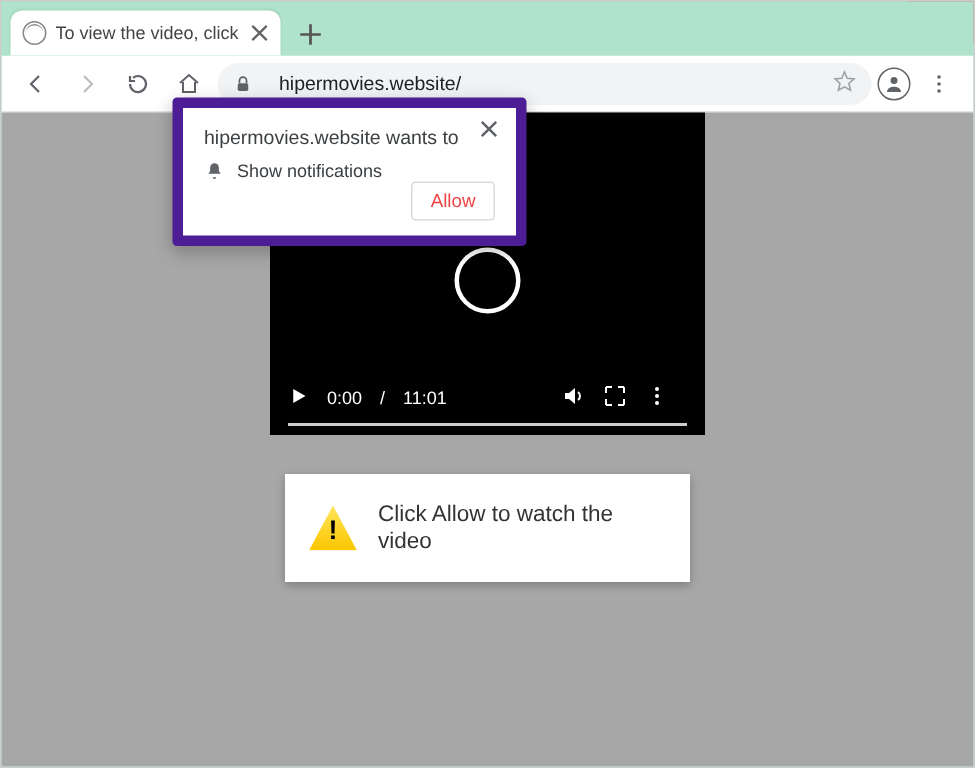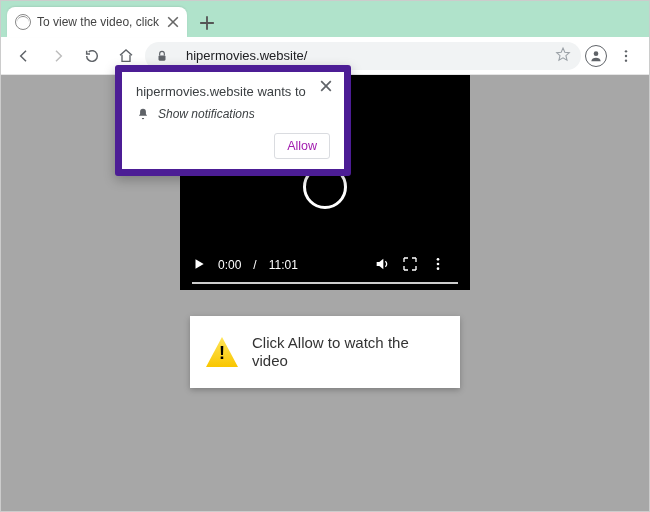--- a/index.html
+++ b/index.html
@@ -163,7 +163,7 @@
     font-size: 12px; color: #3c4043;
   }
   .perm .p-title { font-size: 13px; margin-bottom: 8px; padding-right: 14px; }
-  .perm .p-row { display: flex; align-items: flex-start; gap: 8px; margin-bottom: 12px; font-style: italic; }
+  .perm .p-row { display: flex; align-items: flex-start; gap: 8px; margin-bottom: 0; }
   .perm .bell { width: 14px; height: 14px; }
   .perm .p-close {
     position: absolute; top: 8px; right: 8px; width: 16px; height: 16px; color: #5f6368;

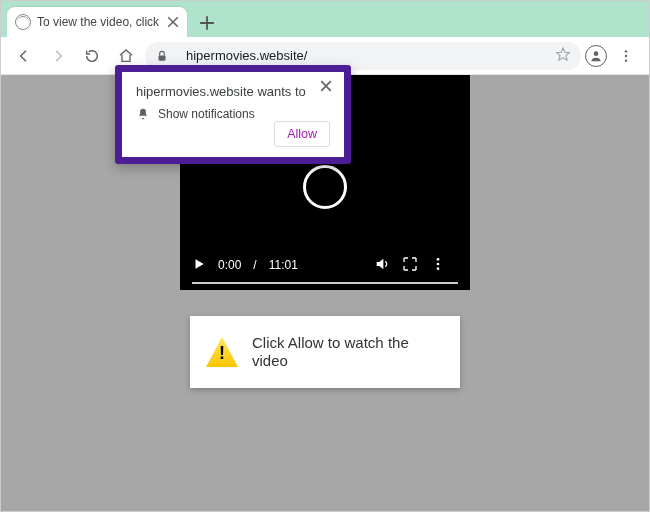--- a/index.html
+++ b/index.html
@@ -171,7 +171,7 @@
   .perm .p-actions { display: flex; justify-content: flex-end; gap: 8px; }
   .perm button {
     background: #fff; border: 1px solid #dadce0; border-radius: 3px;
-    color: #a21caf; font-size: 12.5px; padding: 5px 12px; font-weight: 500;
+    color: #ef4444; font-size: 12.5px; padding: 5px 12px; font-weight: 500;
     cursor: pointer;
   }
 

